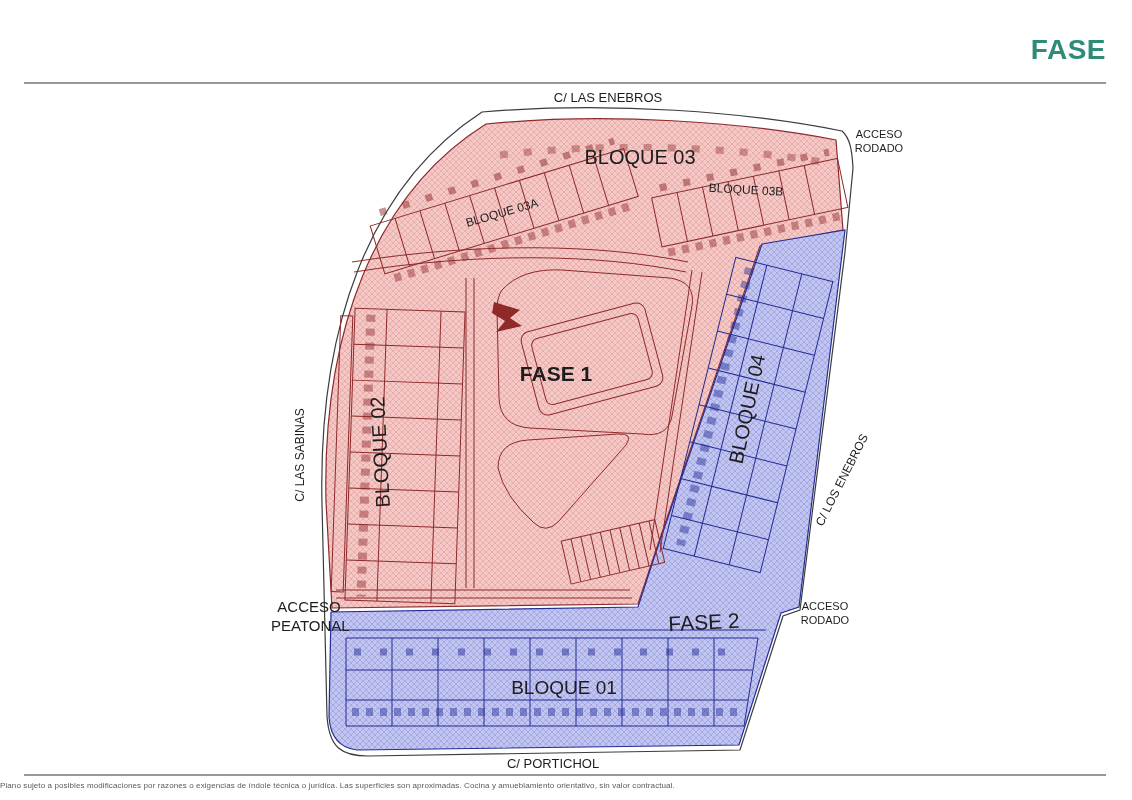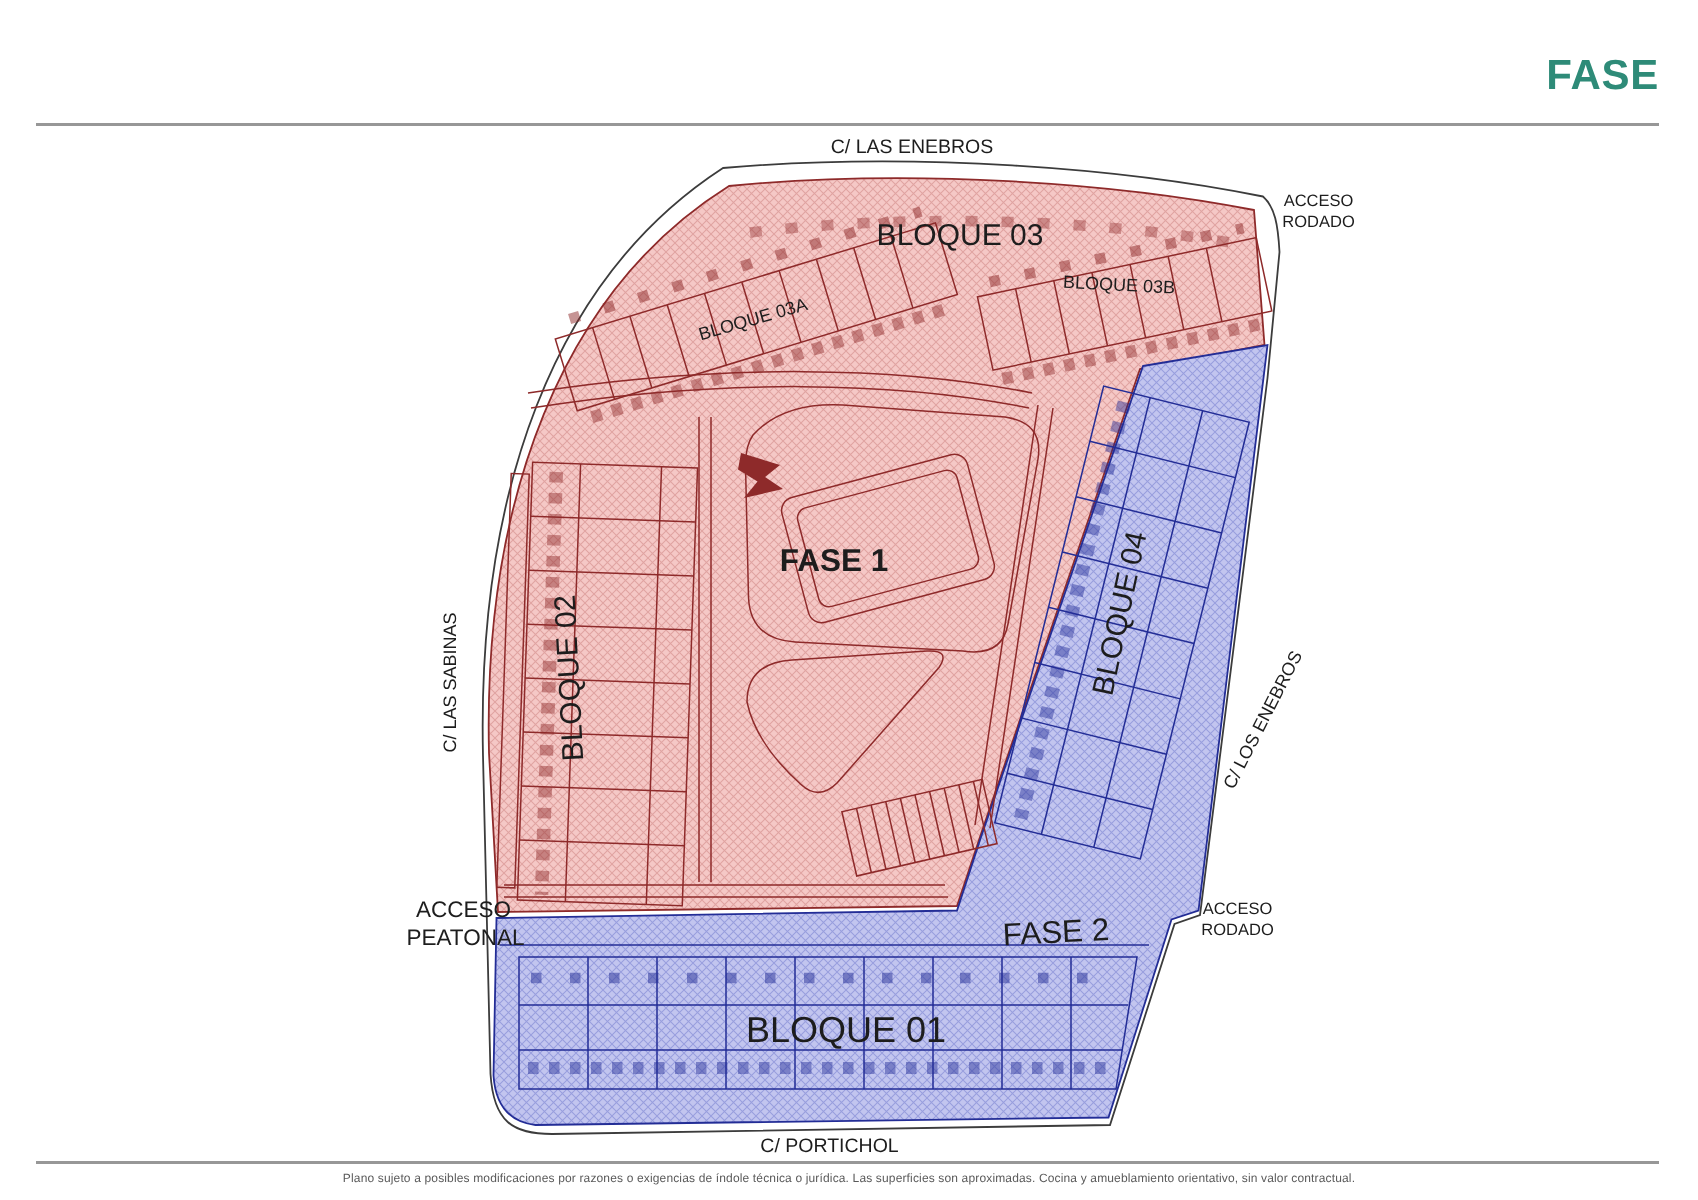--- a/index.html
+++ b/index.html
@@ -131,7 +131,7 @@
 
 <div class="lbl wrap2" style="left:825px;top:614px;width:64px;font-size:11px;">ACCESO RODADO</div>
 
-<div class="lbl" style="left:564px;top:688px;font-size:24px;">BLOQUE 01</div>
+<div class="lbl" style="left:564px;top:688px;font-size:19px;">BLOQUE 01</div>
 
 <div class="lbl" style="left:553px;top:764px;font-size:13px;">C/ PORTICHOL</div>
 

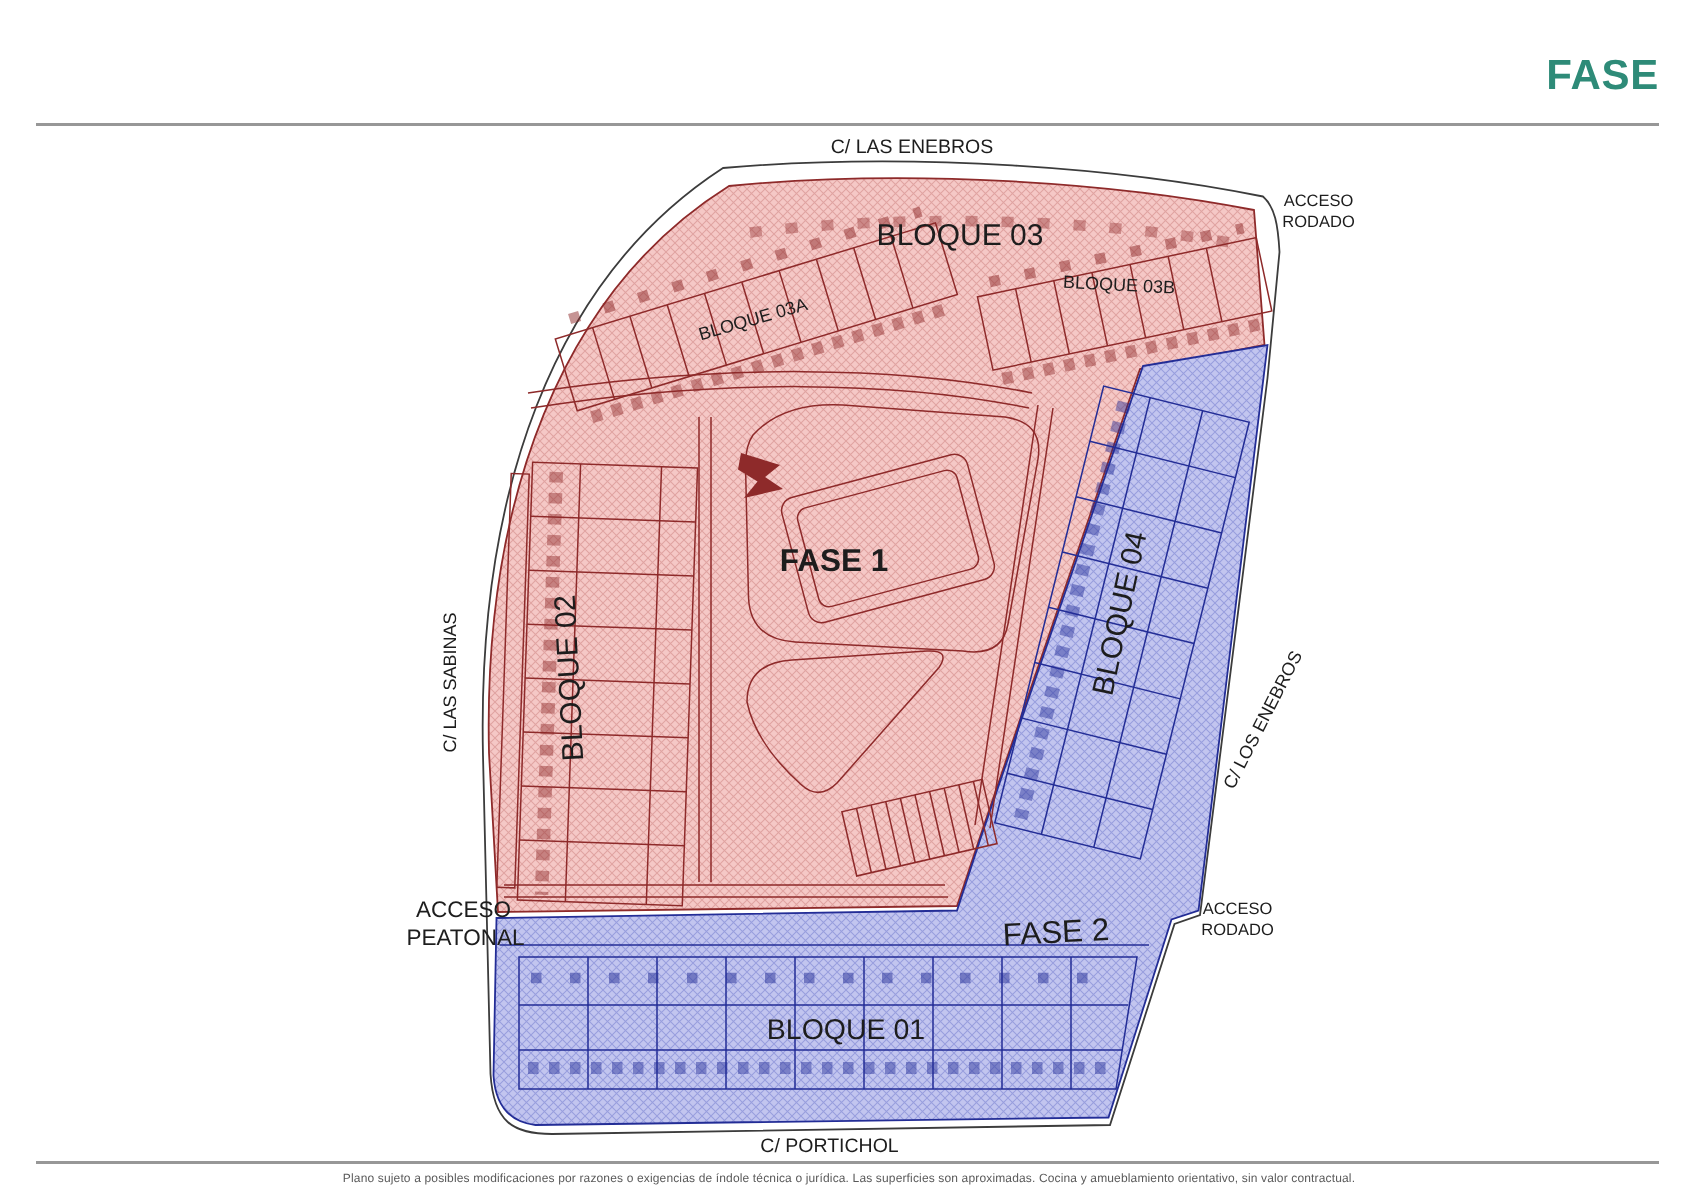--- a/index.html
+++ b/index.html
@@ -19,7 +19,7 @@
   }
   .rule{position:absolute;left:24px;width:1082px;background:#979797;height:2px;}
   .disclaimer{
-    position:absolute;left:0;right:0;top:781px;text-align:center;
+    position:absolute;left:0;right:0;top:781px;
     font-size:8px;color:#5a5a5a;letter-spacing:.1px;
   }
 </style>

